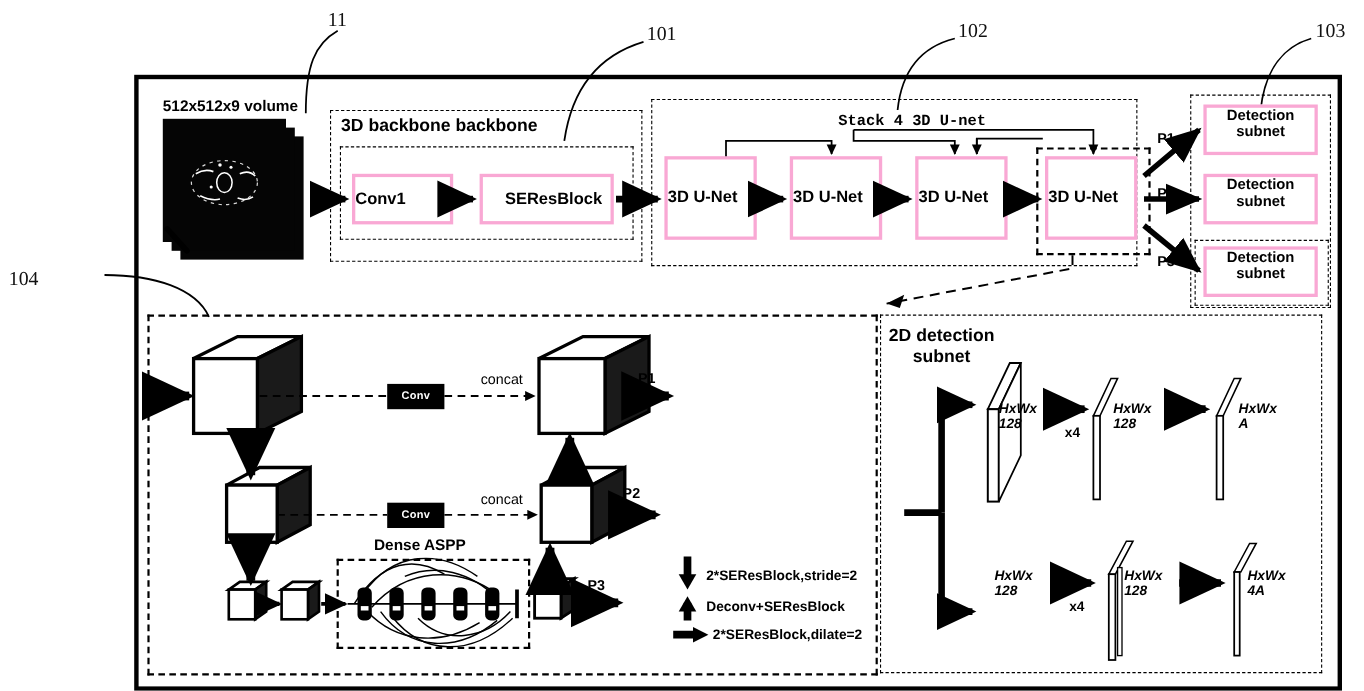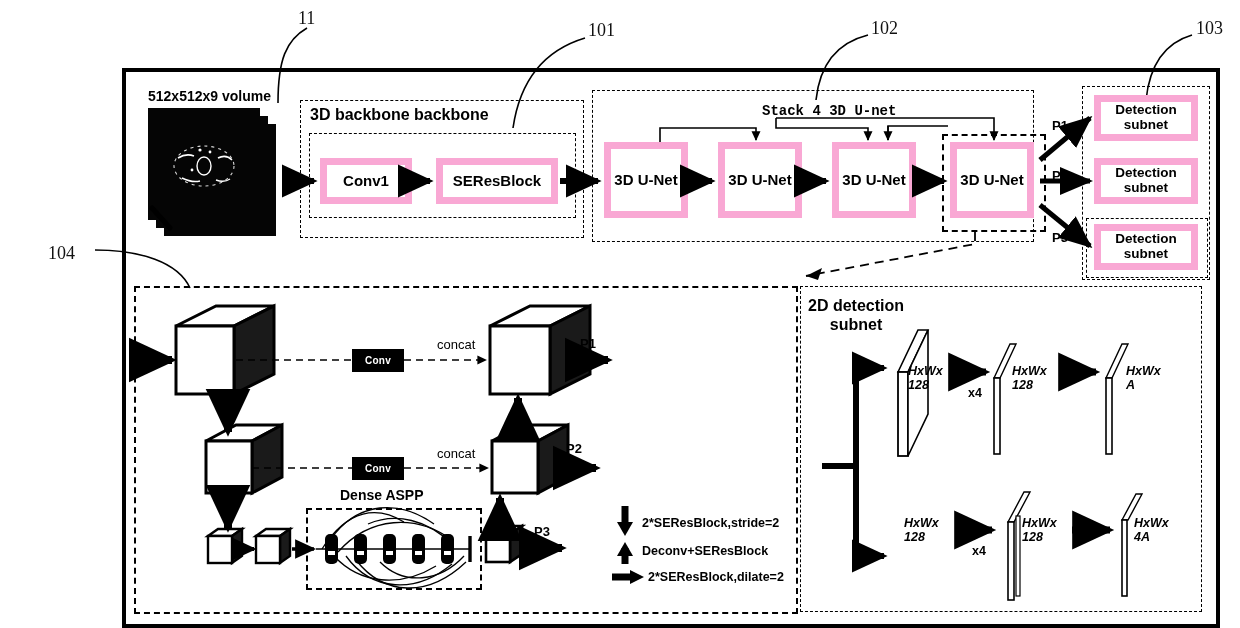--- a/index.html
+++ b/index.html
@@ -14,8 +14,8 @@
   .dashed2{border:2px dashed #000;}
   .dotted{border:1px dashed #000;}
   
-  .nbox{border:7px solid #f9a8d4;background:#fff;display:flex;align-items:center;
-        justify-content:center;text-align:center;font-weight:bold;
+  .nbox{border:3px solid #f9a8d4;background:#fff;display:flex;align-items:center;
+        justify-content:flex-start;text-align:center;font-weight:bold;
         font-size:15px;line-height:1.1;box-sizing:border-box;}
   .nbox.small{font-size:13.5px;}
   

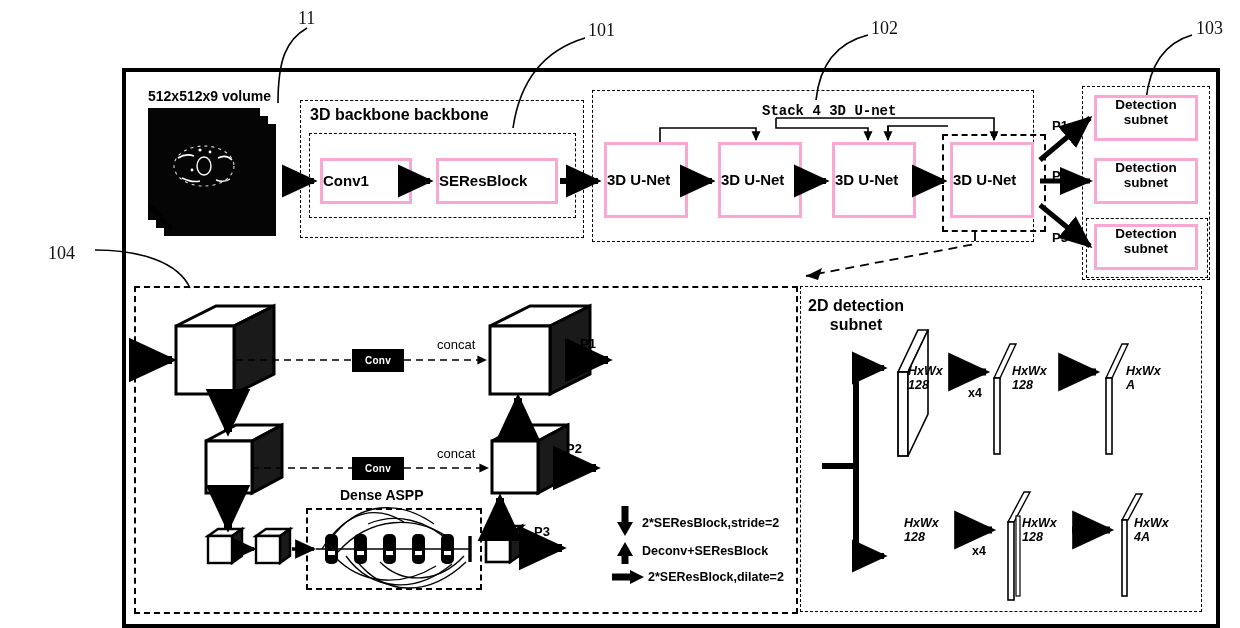--- a/index.html
+++ b/index.html
@@ -81,7 +81,7 @@
 <div class="abs dotted" style="left:309px;top:133px;width:265px;height:83px;"></div>
 
 <div class="abs nbox" style="left:320px;top:158px;width:92px;height:46px;">Conv1</div>
-<div class="abs nbox" style="left:436px;top:158px;width:122px;height:46px;">SEResBlock</div>
+<div class="abs nbox" style="left:436px;top:158px;width:122px;height:46px;padding-left:20px;">SEResBlock</div>
 
 <div class="abs dashed" style="left:592px;top:90px;width:440px;height:150px;"></div>
 <div class="abs cap sm" style="left:762px;top:104px;font-family:Liberation Mono, monospace;">Stack 4 3D U-net</div>

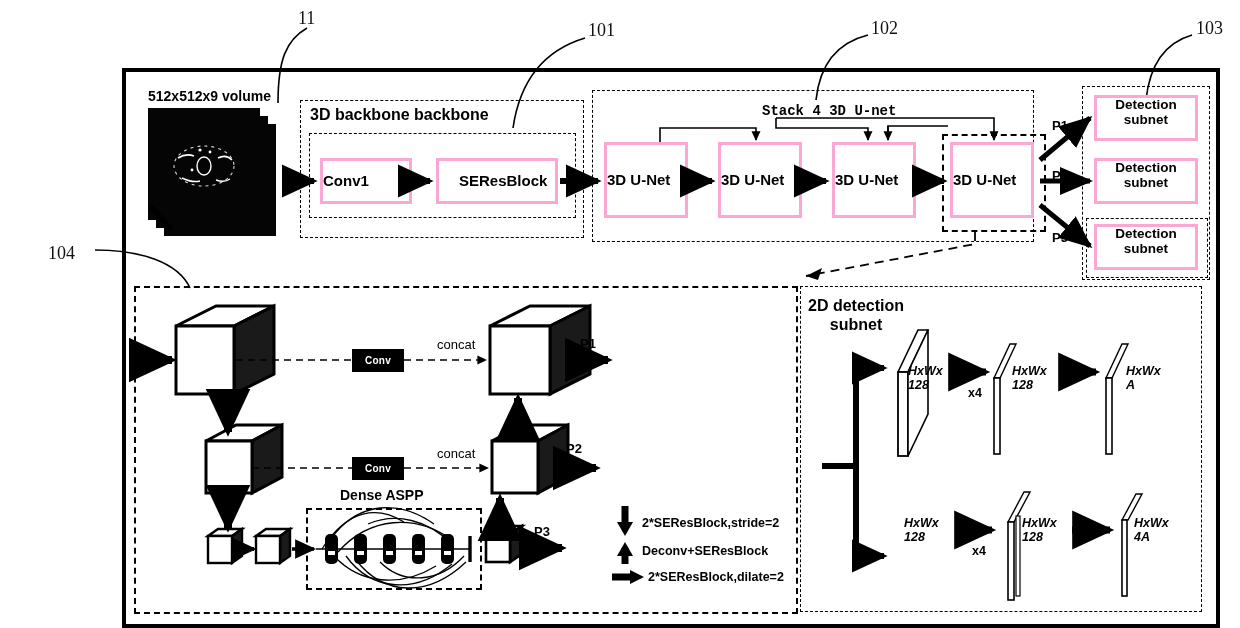--- a/index.html
+++ b/index.html
@@ -49,7 +49,7 @@
 <div class="abs refnum" style="left:588px;top:20px;">101</div>
 <div class="abs refnum" style="left:871px;top:18px;">102</div>
 <div class="abs refnum" style="left:1196px;top:18px;">103</div>
-<div class="abs refnum" style="left:8px;top:243px;margin-left:40px;">104</div>
+<div class="abs refnum" style="left:8px;top:243px;">104</div>
 
 <div class="abs outer-frame" style="left:122px;top:68px;width:1090px;height:552px;"></div>
 

